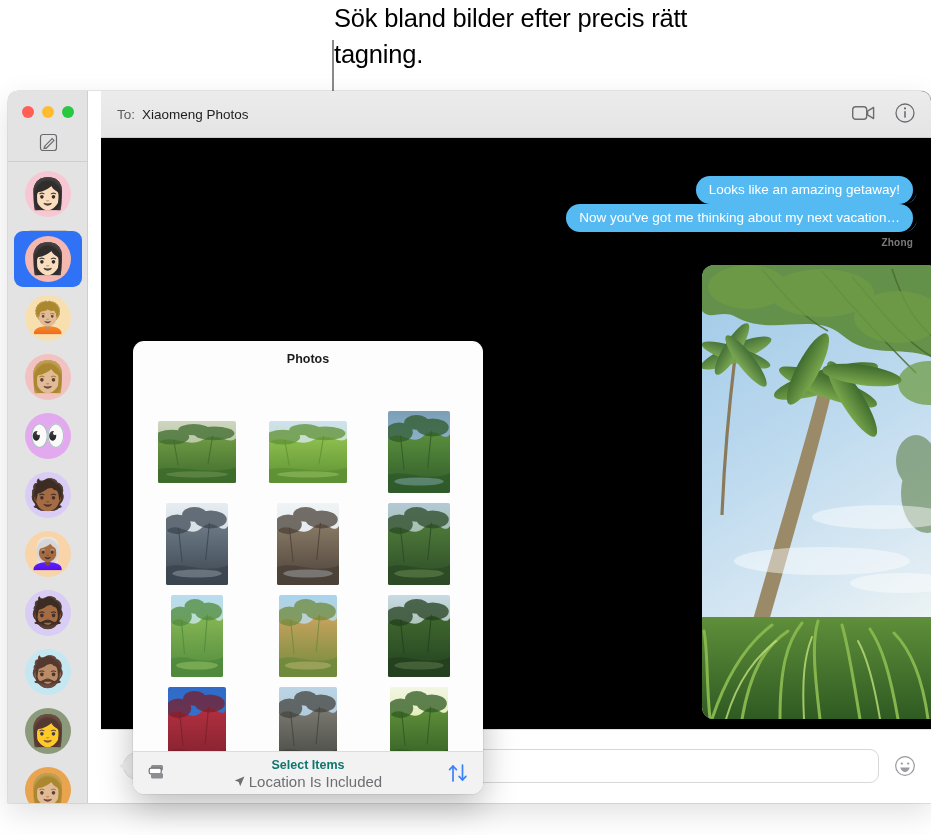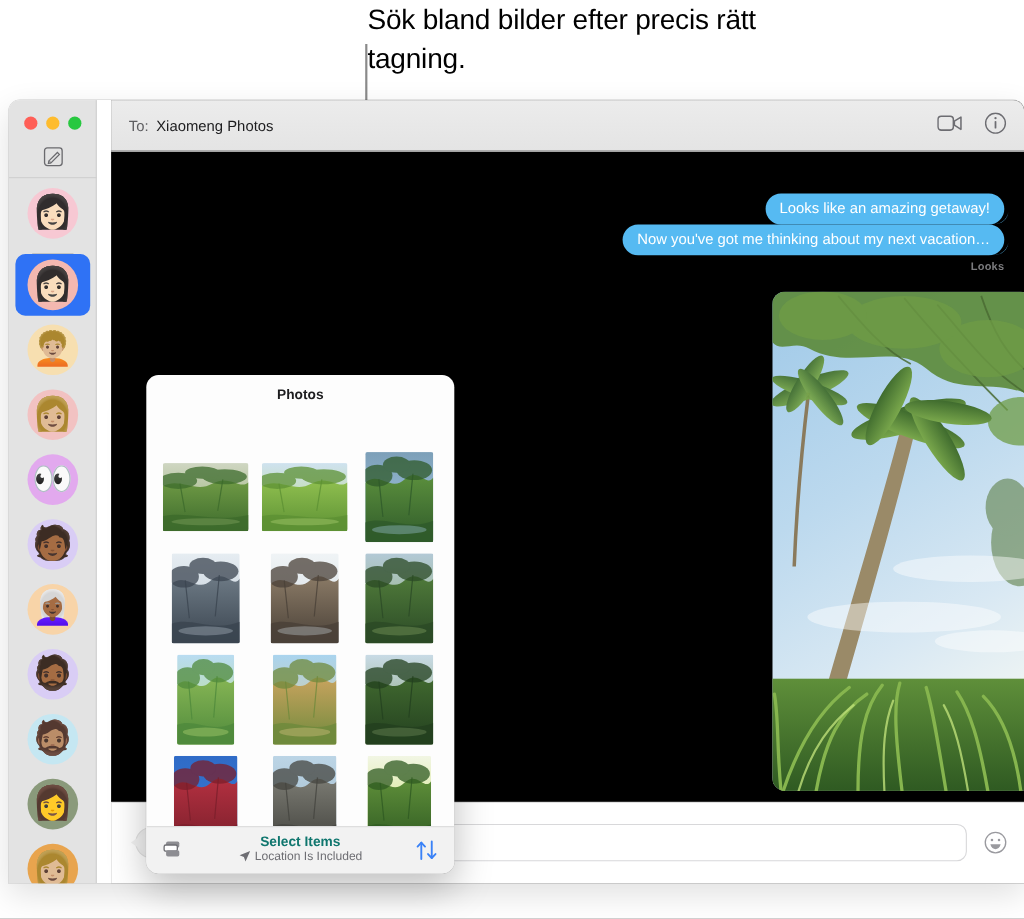--- a/index.html
+++ b/index.html
@@ -191,7 +191,7 @@
       <div class="thread">
         <div class="bubble" style="right:18px; top:38px;">Looks like an amazing getaway!</div>
         <div class="bubble" style="right:18px; top:66px;">Now you've got me thinking about my next vacation…</div>
-        <div class="read" style="right:18px; top:99px;">Looks</div>
+        <div class="read" style="right:18px; top:99px;">Zhong</div>
 
         <div class="big-photo" style="left:601px; top:127px; width:237px; height:454px;">
           <svg width="237" height="454" viewBox="0 0 237 454" preserveAspectRatio="none">

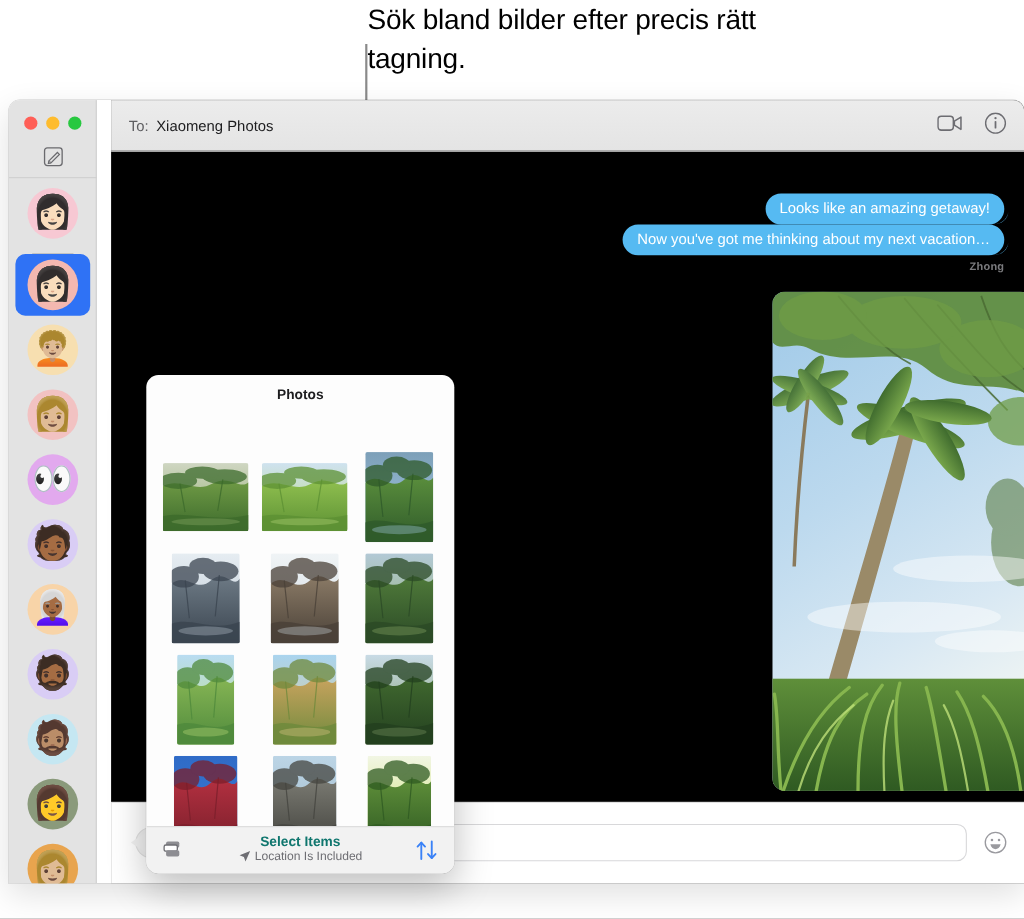--- a/index.html
+++ b/index.html
@@ -68,7 +68,7 @@
   .emoji-btn{ position:absolute; right:15px; top:25px; width:22px; height:22px; }
 
   
-  .popover{ position:absolute; left:133px; top:341px; width:280px; height:453px;
+  .popover{ position:absolute; left:133px; top:341px; width:350px; height:453px;
     background:#fdfdfd; border-radius:11px;
     box-shadow:0 0 0 .5px rgba(0,0,0,.12), 0 12px 34px rgba(0,0,0,.26);
     overflow:hidden; }

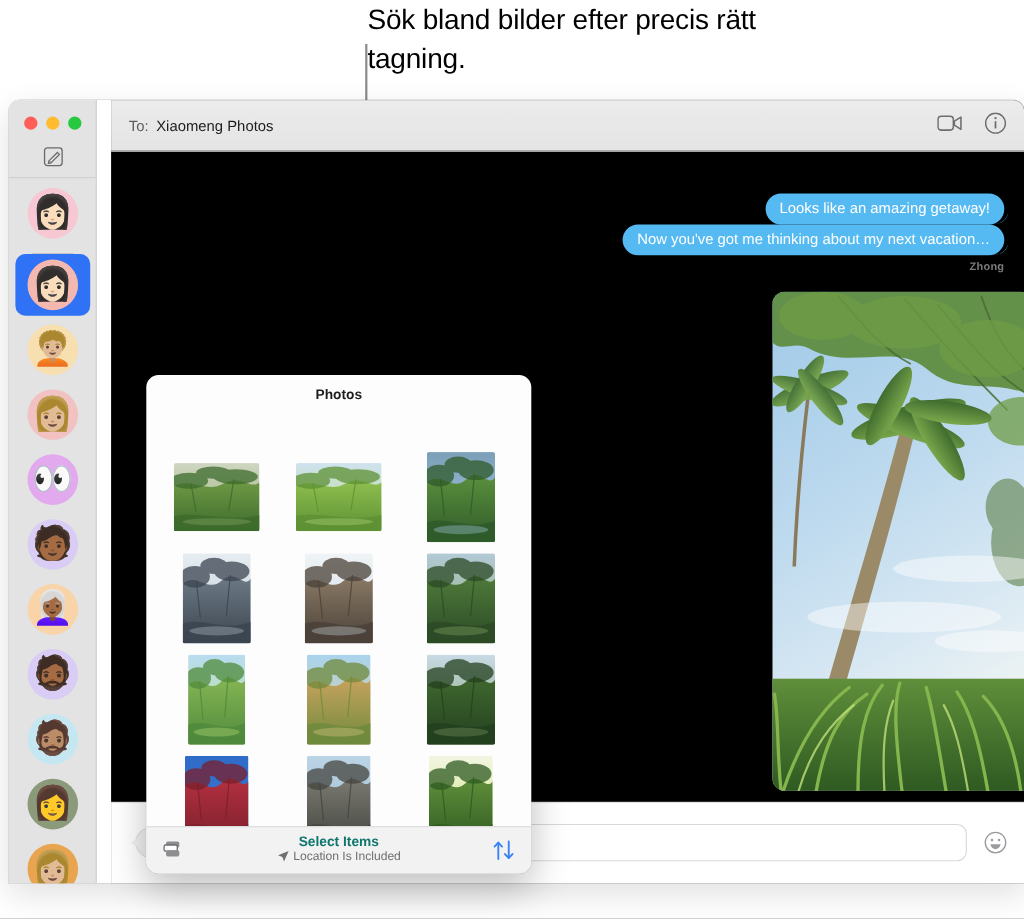--- a/index.html
+++ b/index.html
@@ -98,7 +98,7 @@
     background:#f2f2f2; border-top:.5px solid #dcdcdc; }
   .pb-center{ position:absolute; left:0; right:0; top:6px; text-align:center; }
   .pb-title{ font-size:12.5px; font-weight:700; color:#0f766e; }
-  .pb-sub{ font-size:11px; color:#6e6e73; margin-top:1px;
+  .pb-sub{ font-size:15px; color:#6e6e73; margin-top:1px;
     display:flex; align-items:flex-start; justify-content:center; gap:4px; }
   .pb-left{ position:absolute; left:15px; top:12px; }
   .pb-right{ position:absolute; right:14px; top:11px; }

